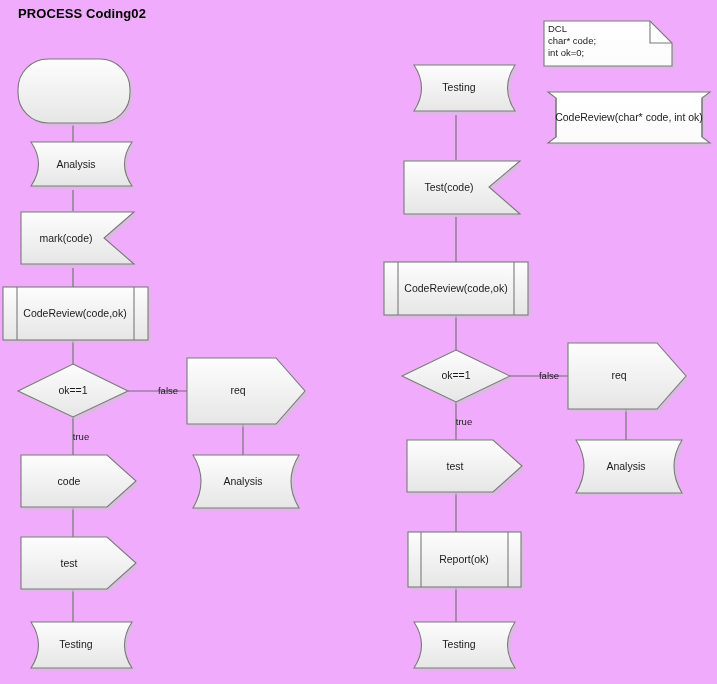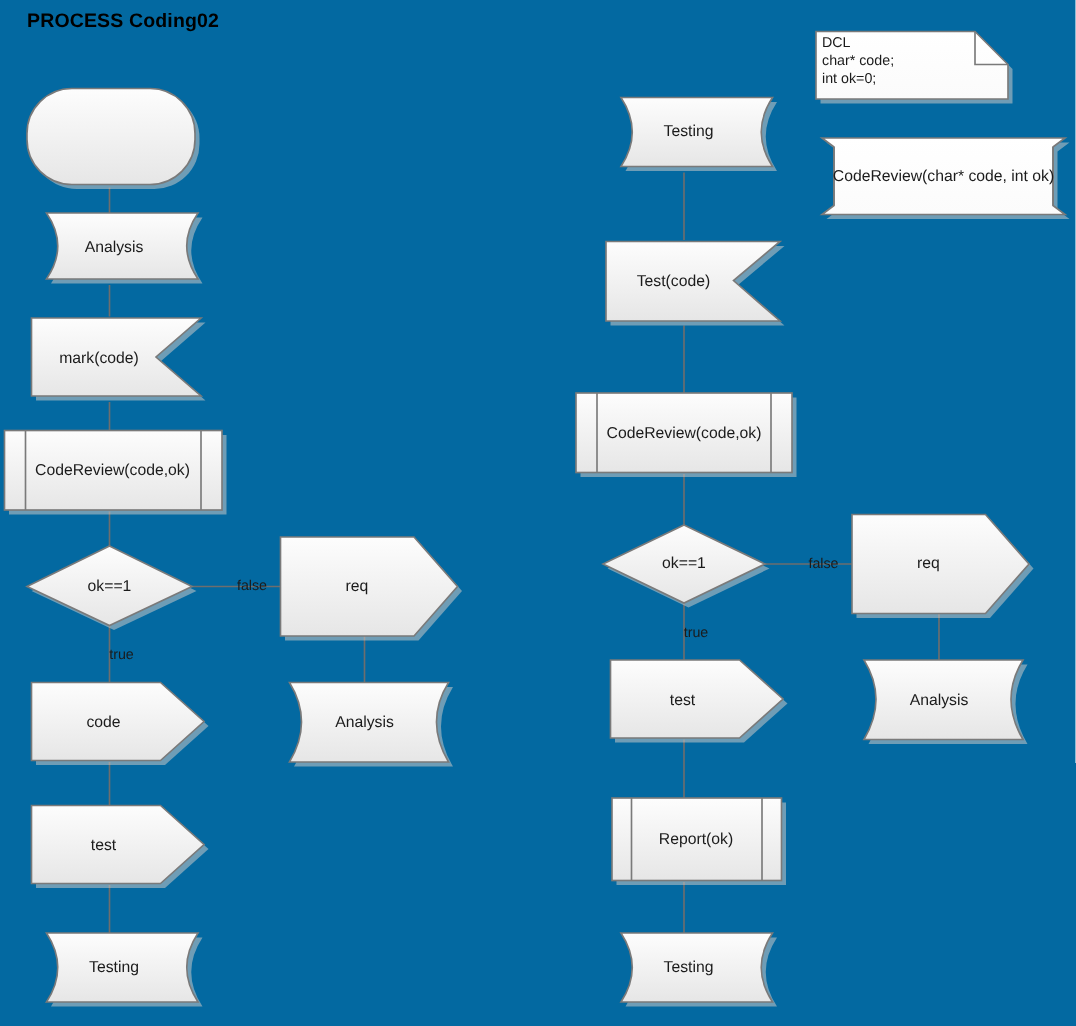--- a/index.html
+++ b/index.html
@@ -14,7 +14,7 @@
     position: relative;
     width: 717px;
     height: 684px;
-    background: #0369a1;
+    background: #f0abfc;
     overflow: hidden;
   }
   #diagram-title {

